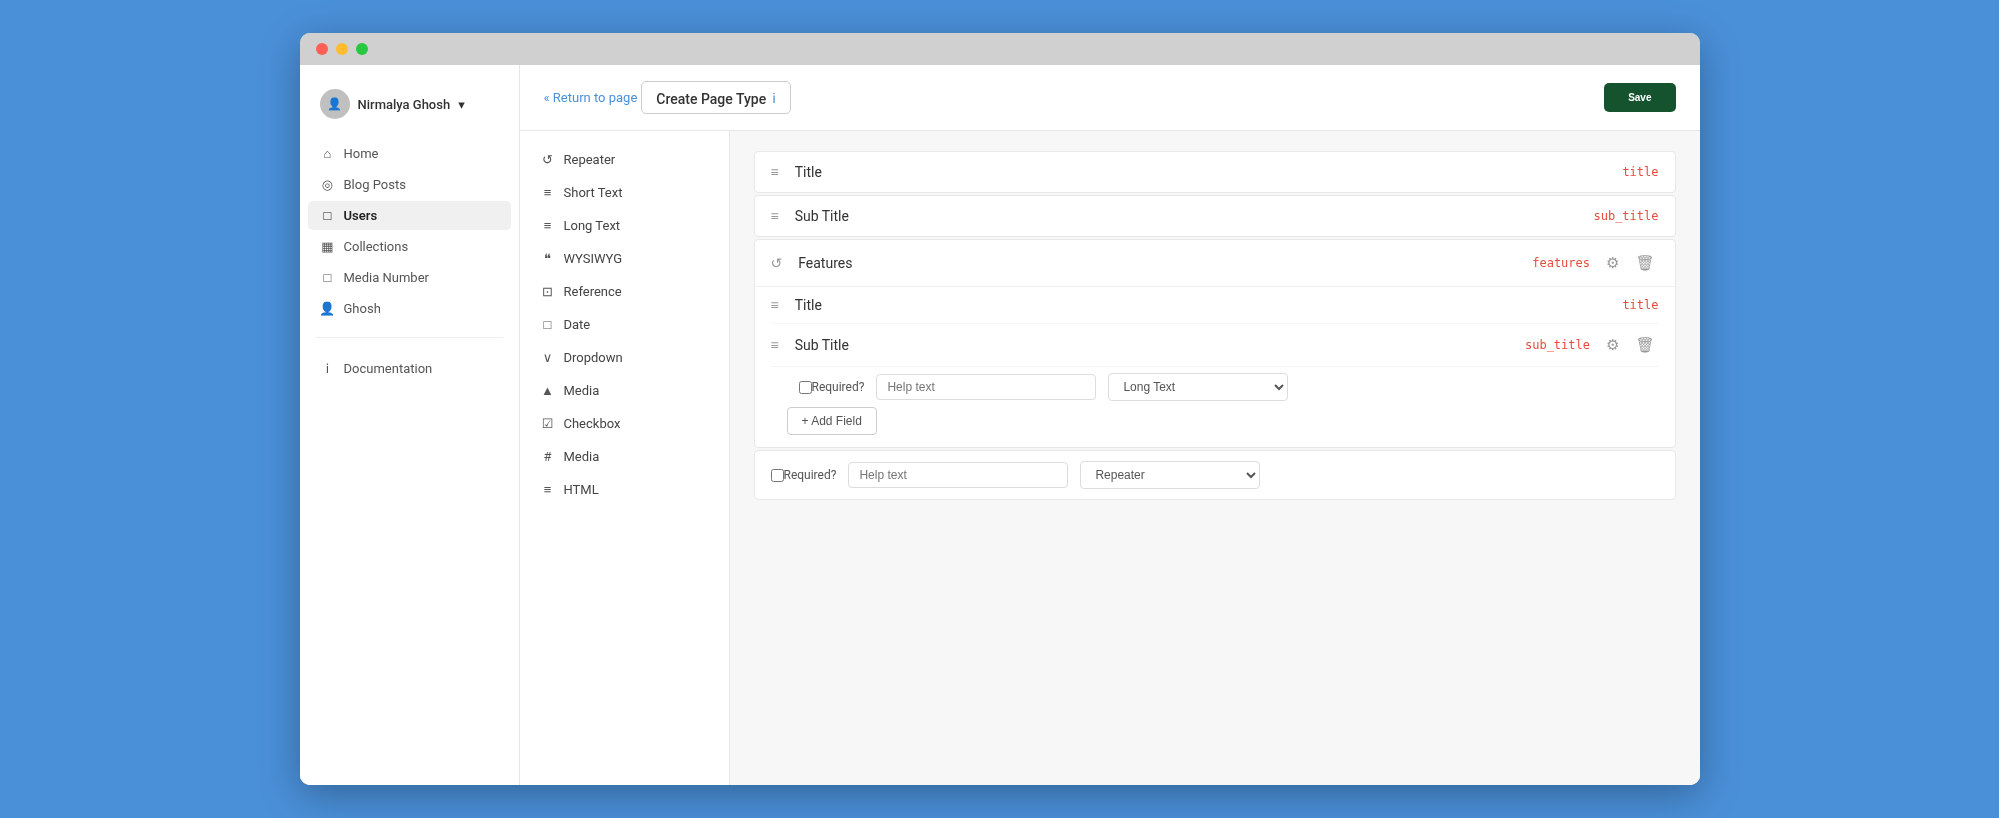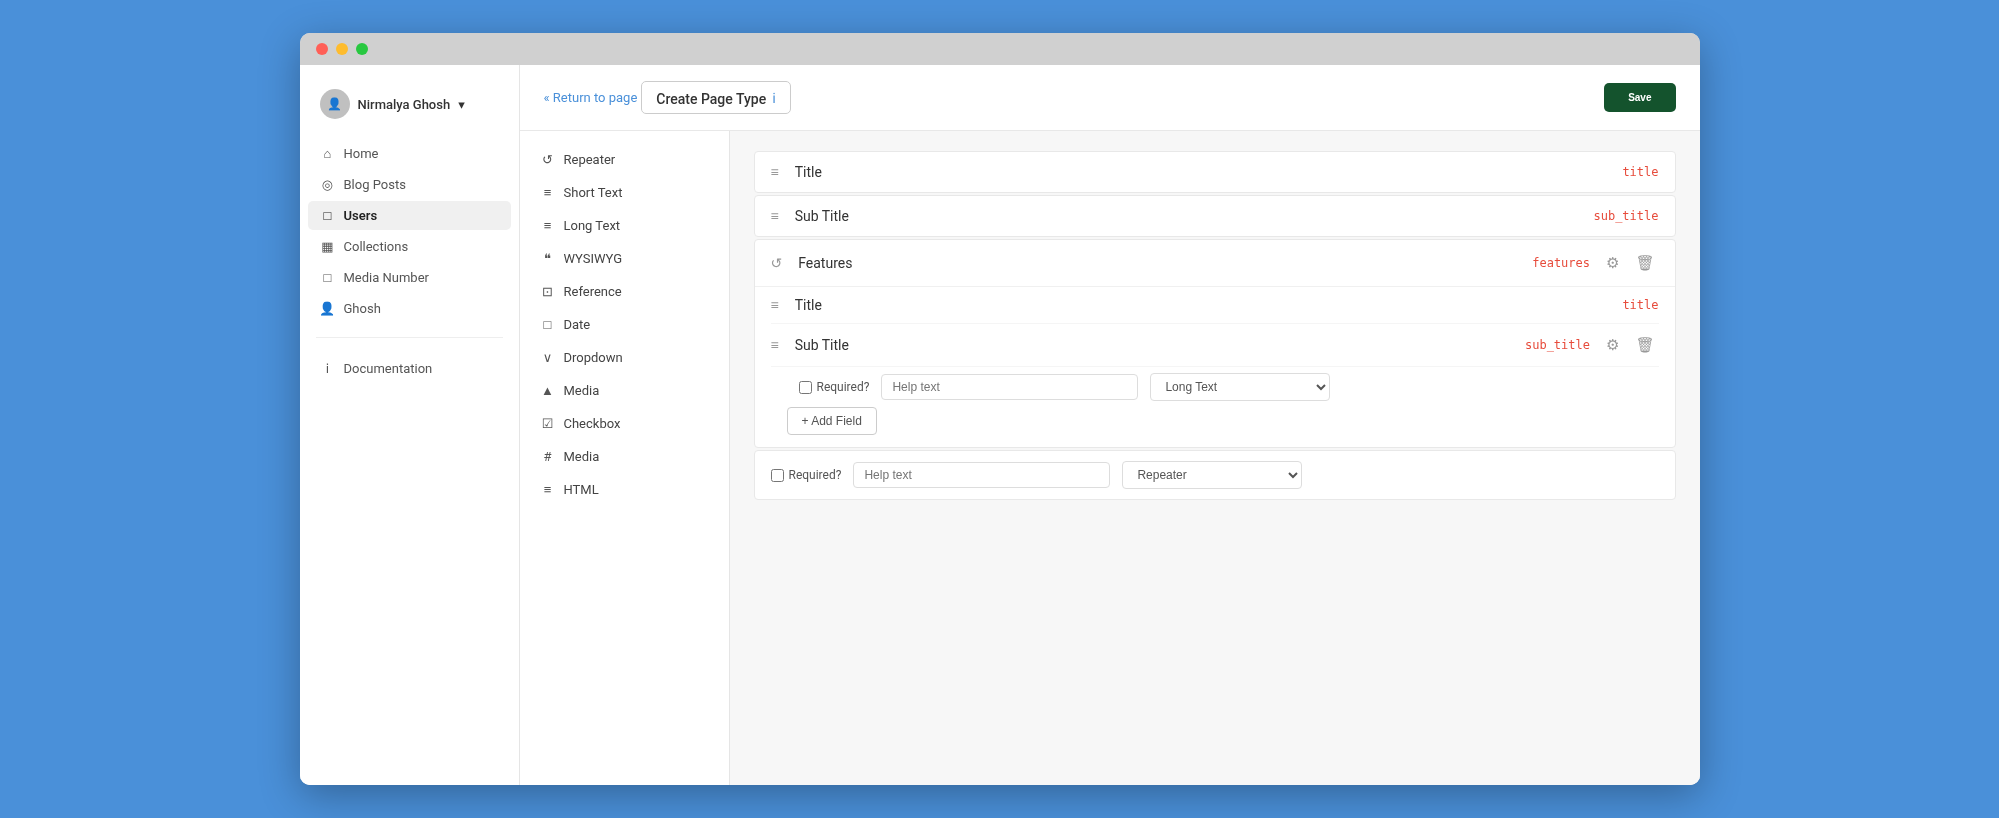--- a/index.html
+++ b/index.html
@@ -244,7 +244,6 @@
     .checkbox-label {
       display: flex;
       align-items: center;
-      gap: 5px;
       font-size: 12px;
       color: #555;
     }

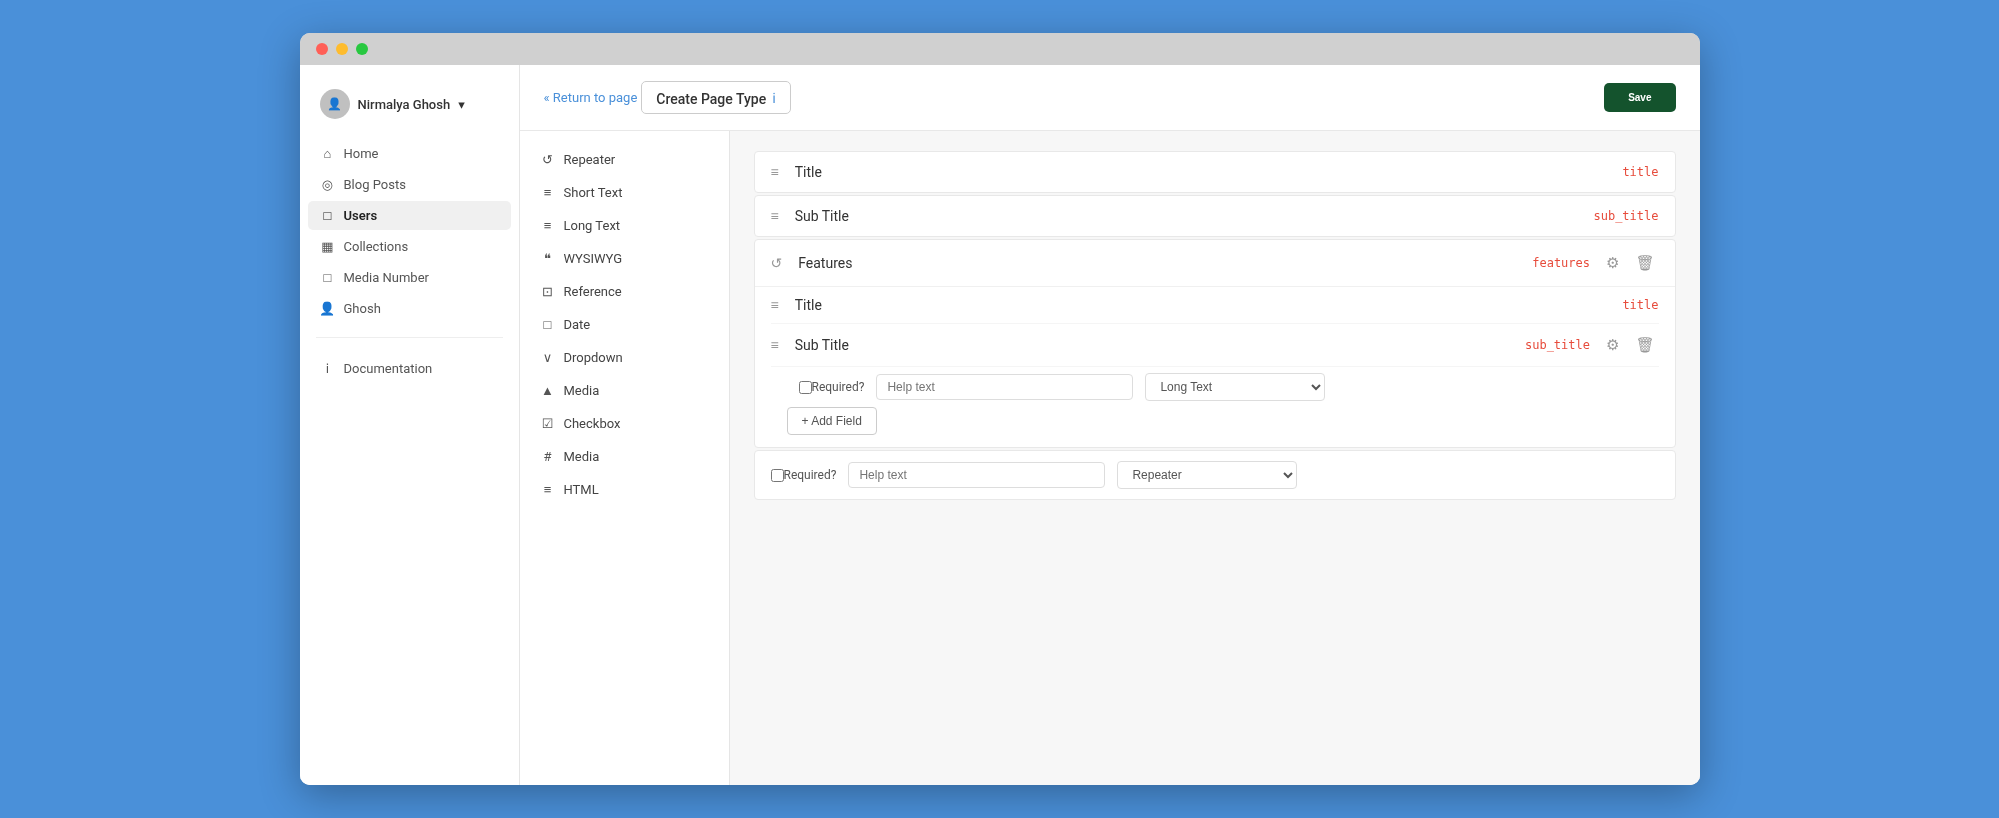--- a/index.html
+++ b/index.html
@@ -253,7 +253,7 @@
       padding: 5px 10px;
       font-size: 12px;
       color: #999;
-      width: 257px;
+      width: 220px;
     }
     .type-select {
       border: 1px solid #ddd;

